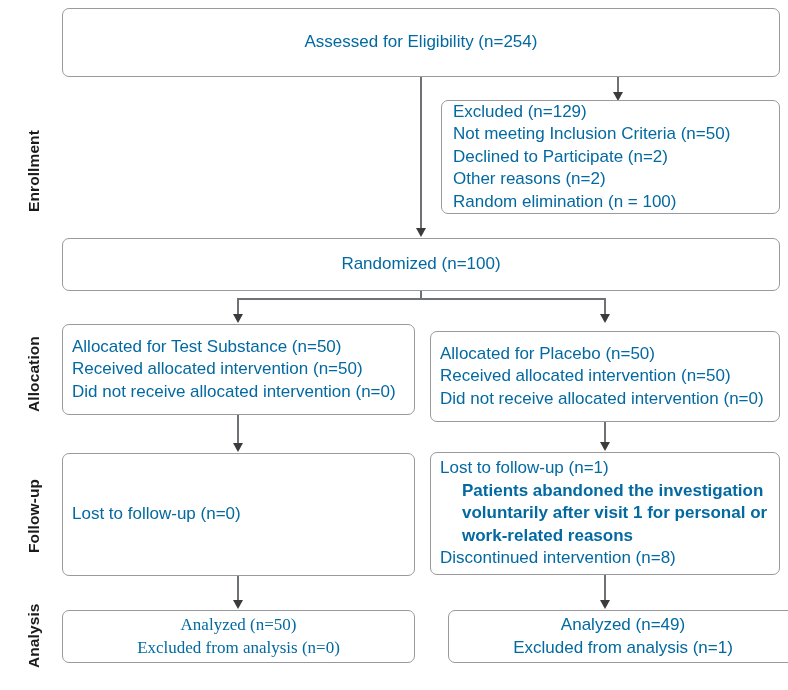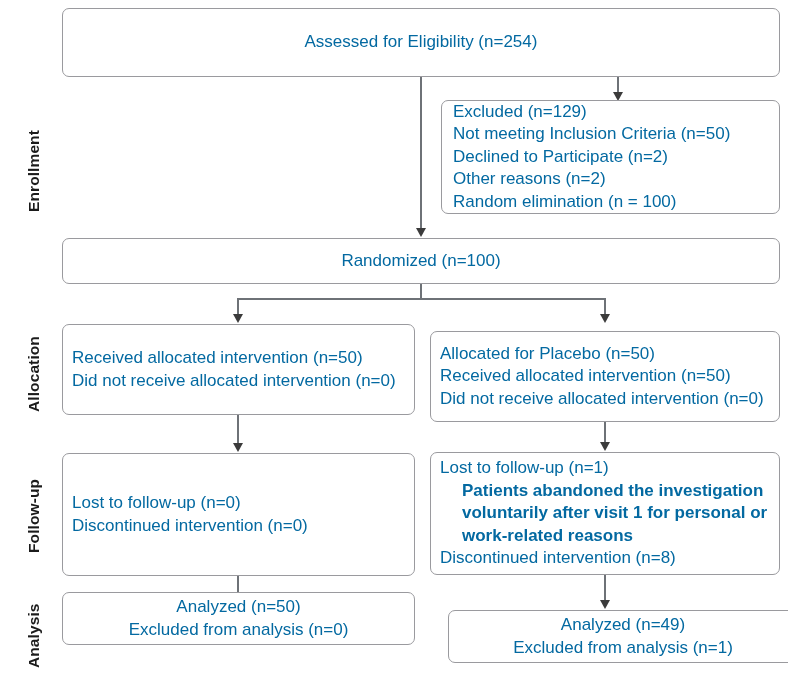--- a/index.html
+++ b/index.html
@@ -122,7 +122,7 @@
     <span class="ln">Random elimination (n = 100)</span>
   </div>
 
-  <div class="box center" style="left:62px; top:238px; width:718px; height:46px;">
+  <div class="box center" style="left:62px; top:238px; width:718px; height:53px;">
     <span class="ln">Randomized (n=100)</span>
   </div>
 

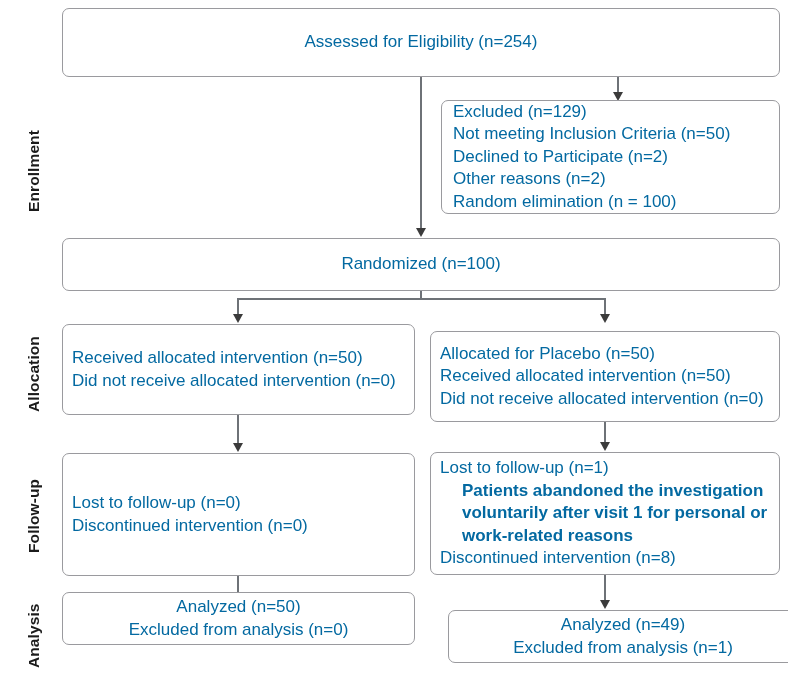--- a/index.html
+++ b/index.html
@@ -127,6 +127,7 @@
   </div>
 
   <div class="box left" style="left:62px; top:324px; width:353px; height:91px;">
+    <span class="ln">Allocated for Test Substance (n=50)</span>
     <span class="ln">Received allocated intervention (n=50)</span>
     <span class="ln">Did not receive allocated intervention (n=0)</span>
   </div>

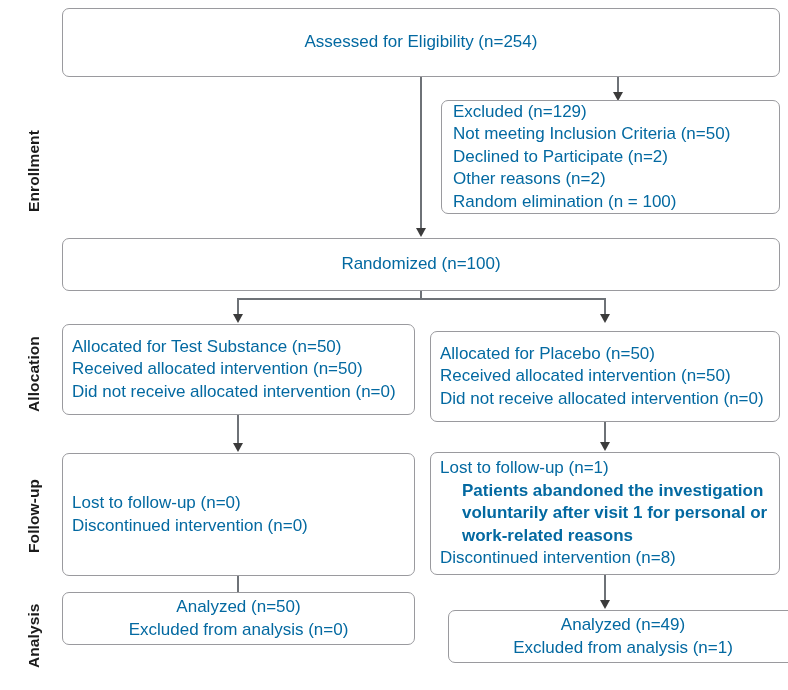--- a/index.html
+++ b/index.html
@@ -140,7 +140,6 @@
 
   <div class="box left" style="left:62px; top:453px; width:353px; height:123px;">
     <span class="ln">Lost to follow-up (n=0)</span>
-    <span class="ln">Discontinued intervention (n=0)</span>
   </div>
 
   <div class="box left" style="left:430px; top:452px; width:350px; height:123px;">

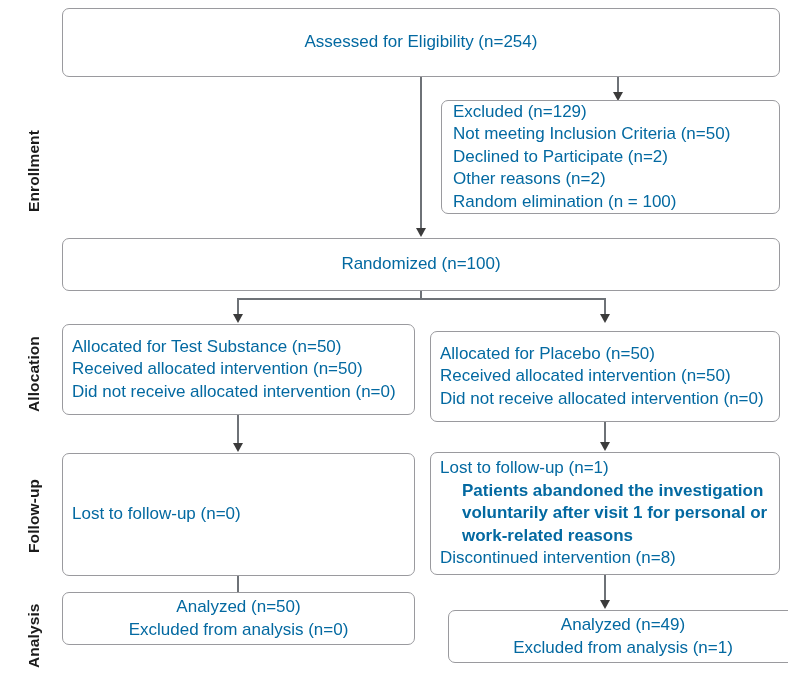--- a/index.html
+++ b/index.html
@@ -150,7 +150,7 @@
     <span class="ln">Discontinued intervention (n=8)</span>
   </div>
 
-  <div class="box center" style="left:62px; top:592px; width:353px; height:53px;">
+  <div class="box center" style="left:62px; top:610px; width:353px; height:53px;font-family:Liberation Serif, serif;">
     <span class="ln">Analyzed (n=50)</span>
     <span class="ln">Excluded from analysis (n=0)</span>
   </div>

